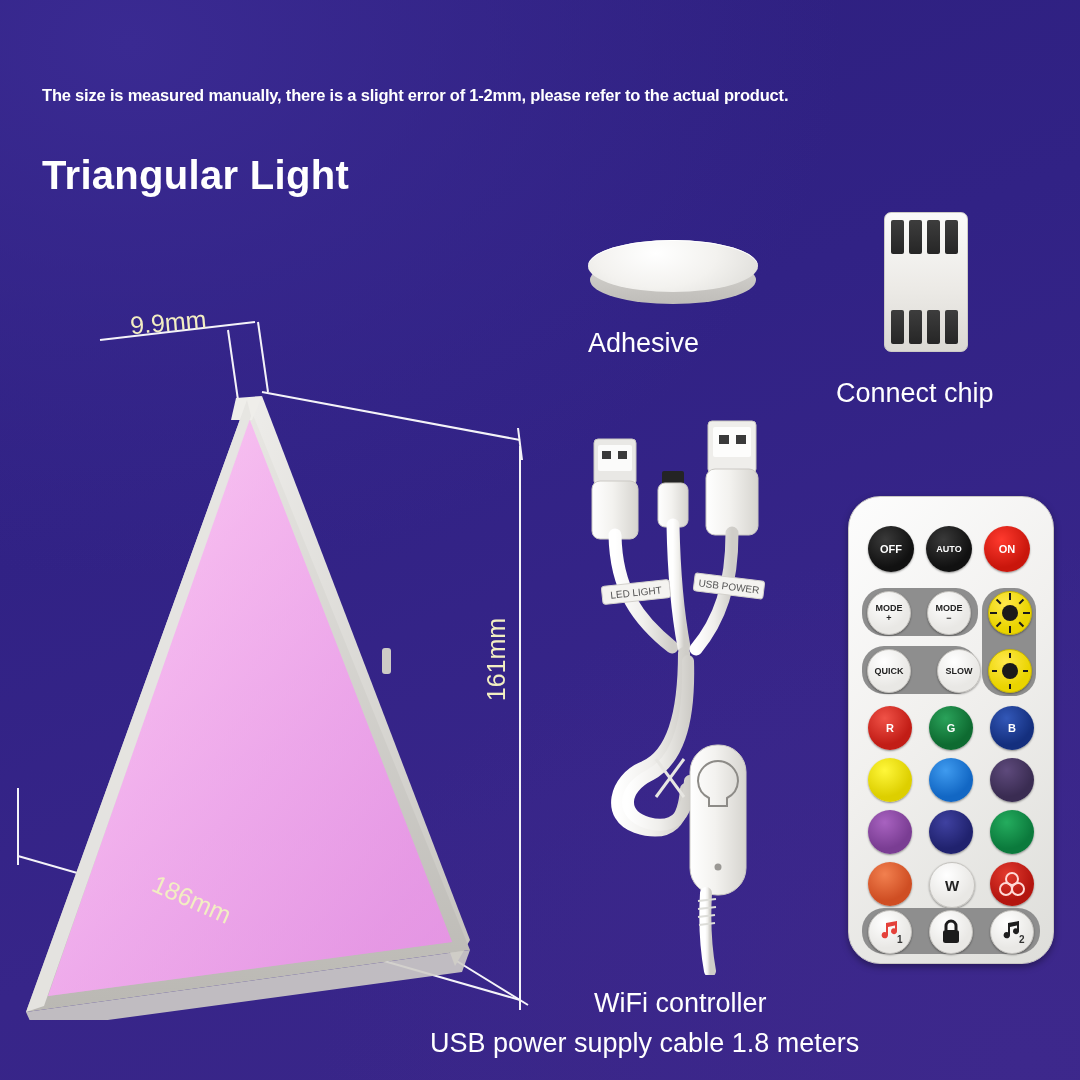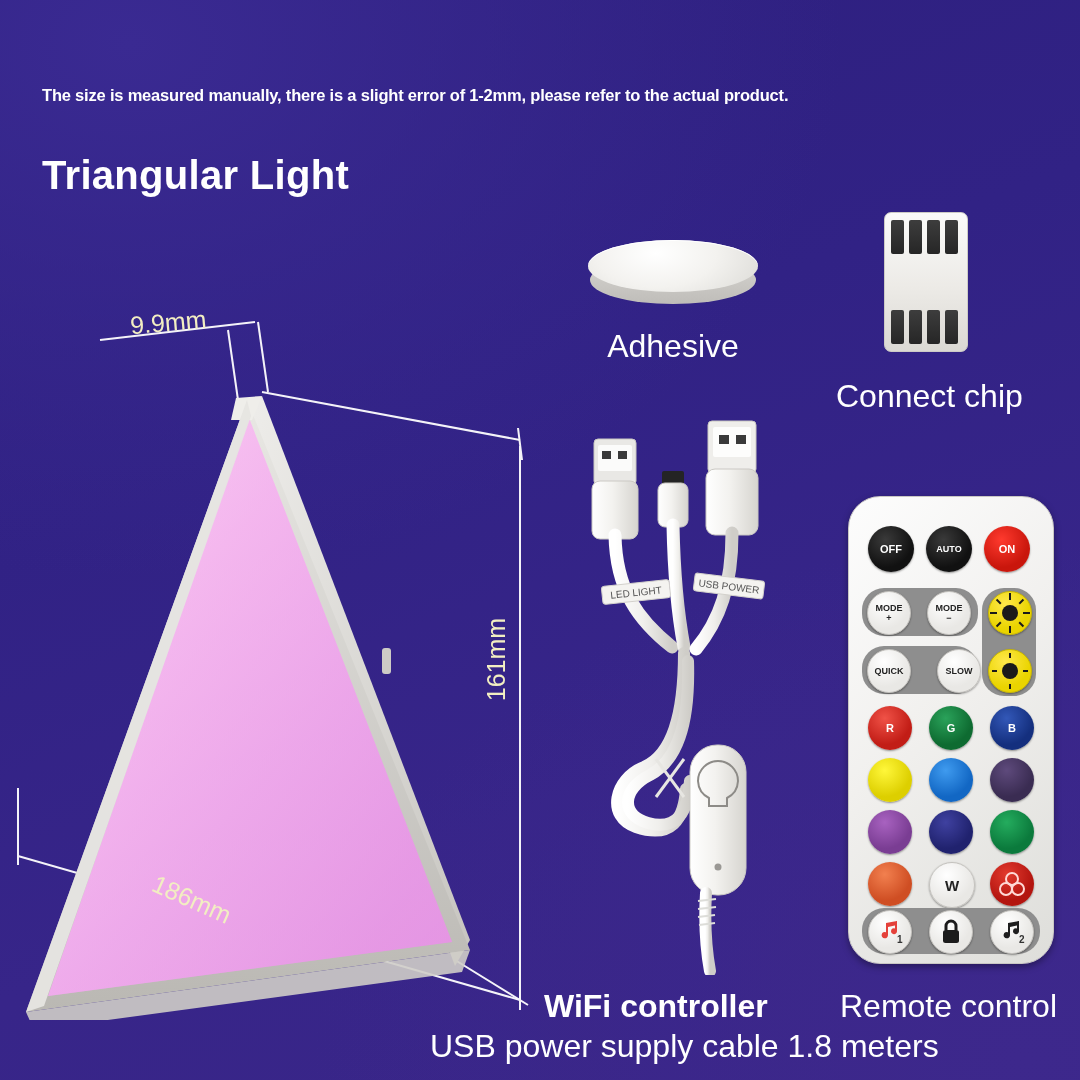--- a/index.html
+++ b/index.html
@@ -48,7 +48,7 @@
 
   
   .cap{
-    position:absolute;color:#fff;font-size:32px;text-align:center;
+    position:absolute;color:#fff;font-size:27px;text-align:left;
     white-space:nowrap;
   }
 

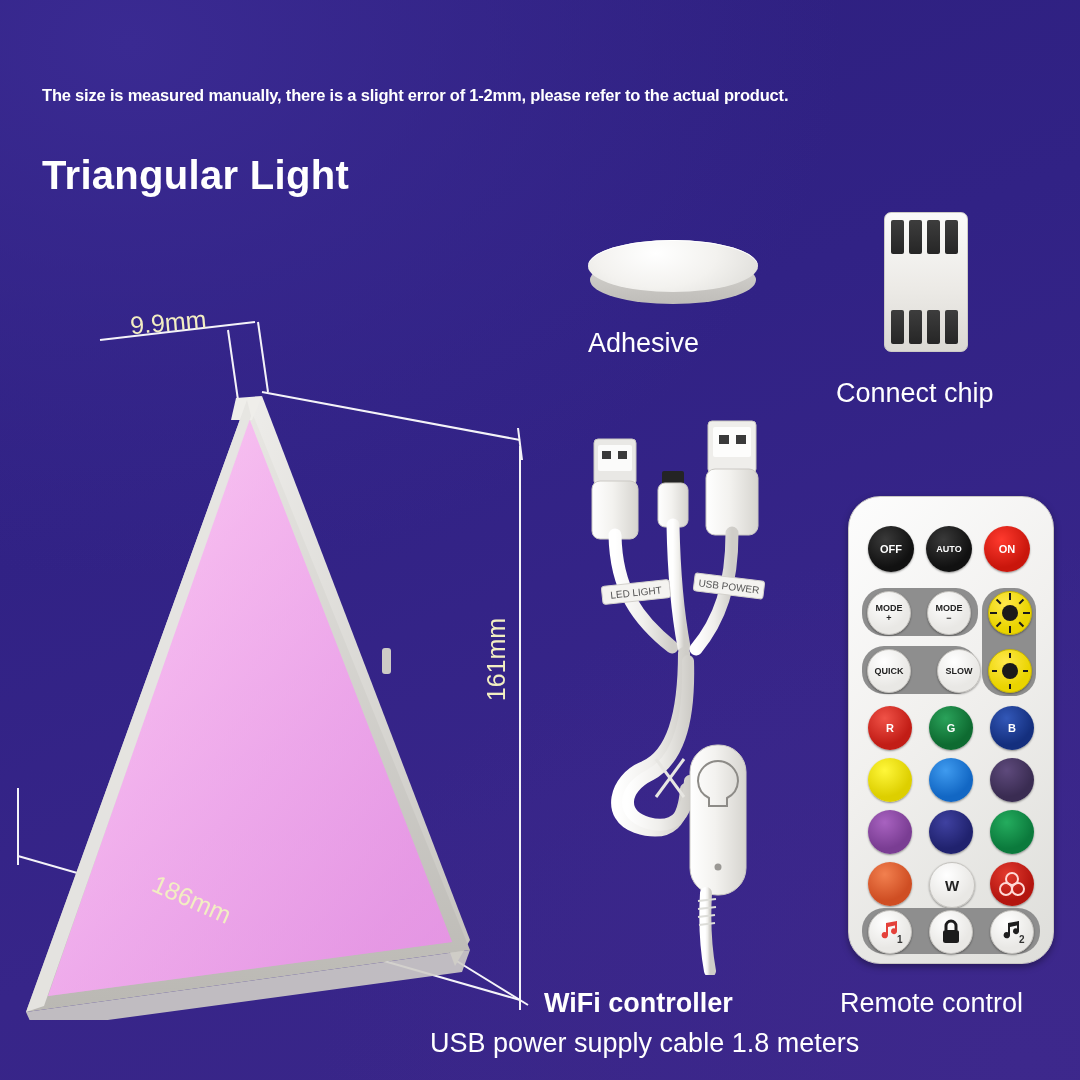--- a/index.html
+++ b/index.html
@@ -123,7 +123,7 @@
   
   #cap-adhesive{left:588px;top:328px;width:170px;}
   #cap-chip{left:836px;top:378px;width:180px;}
-  #cap-wifi{left:544px;top:988px;width:210px;font-weight:bold;}
+  #cap-wifi{left:594px;top:988px;width:210px;}
   #cap-remote{left:840px;top:988px;width:212px;}
   #cap-usb{left:430px;top:1028px;width:470px;}
 </style>

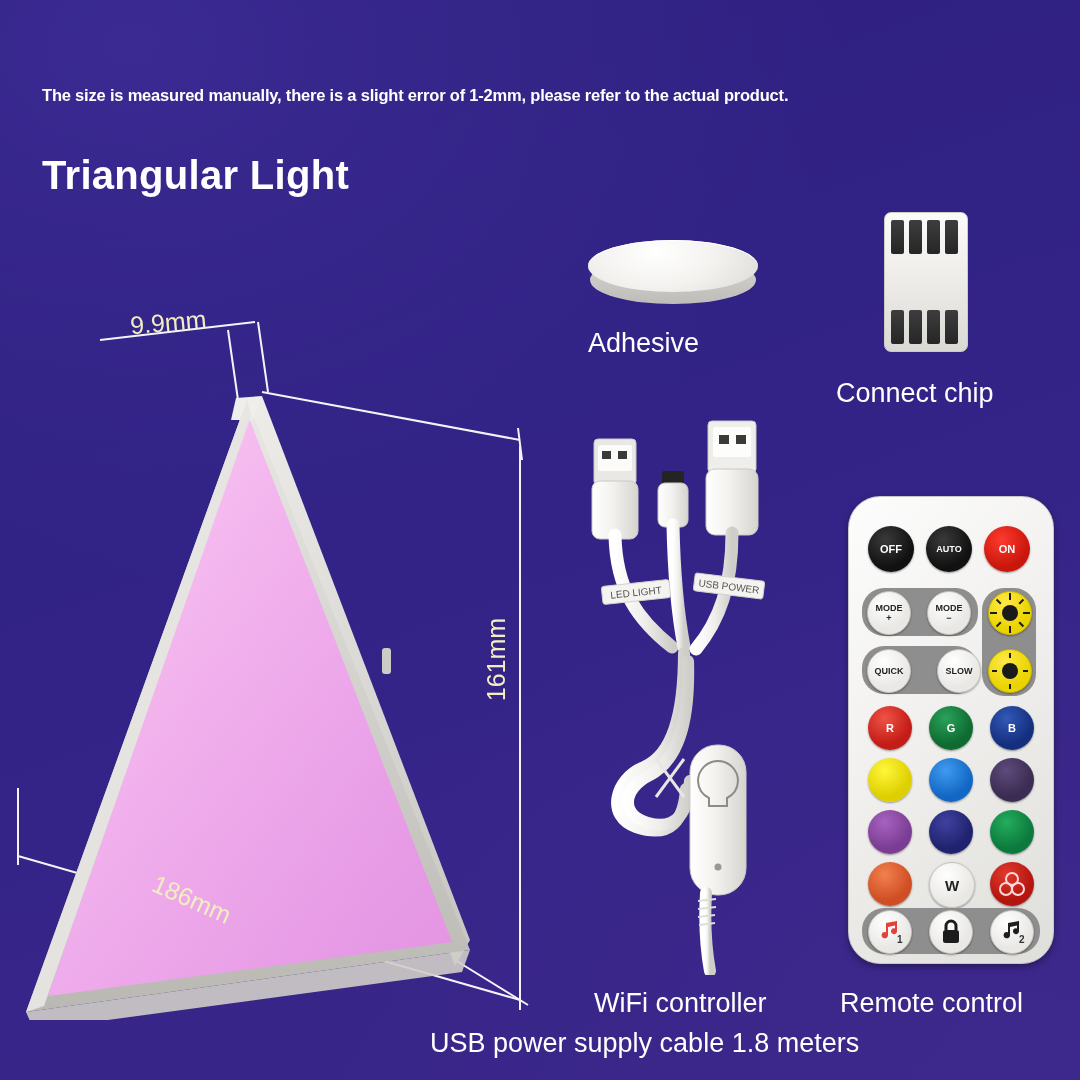--- a/index.html
+++ b/index.html
@@ -397,7 +397,6 @@
       </svg>
     </div>
   </div>
-  <div class="cap" id="cap-remote">Remote control</div>
 
 </div>
 

